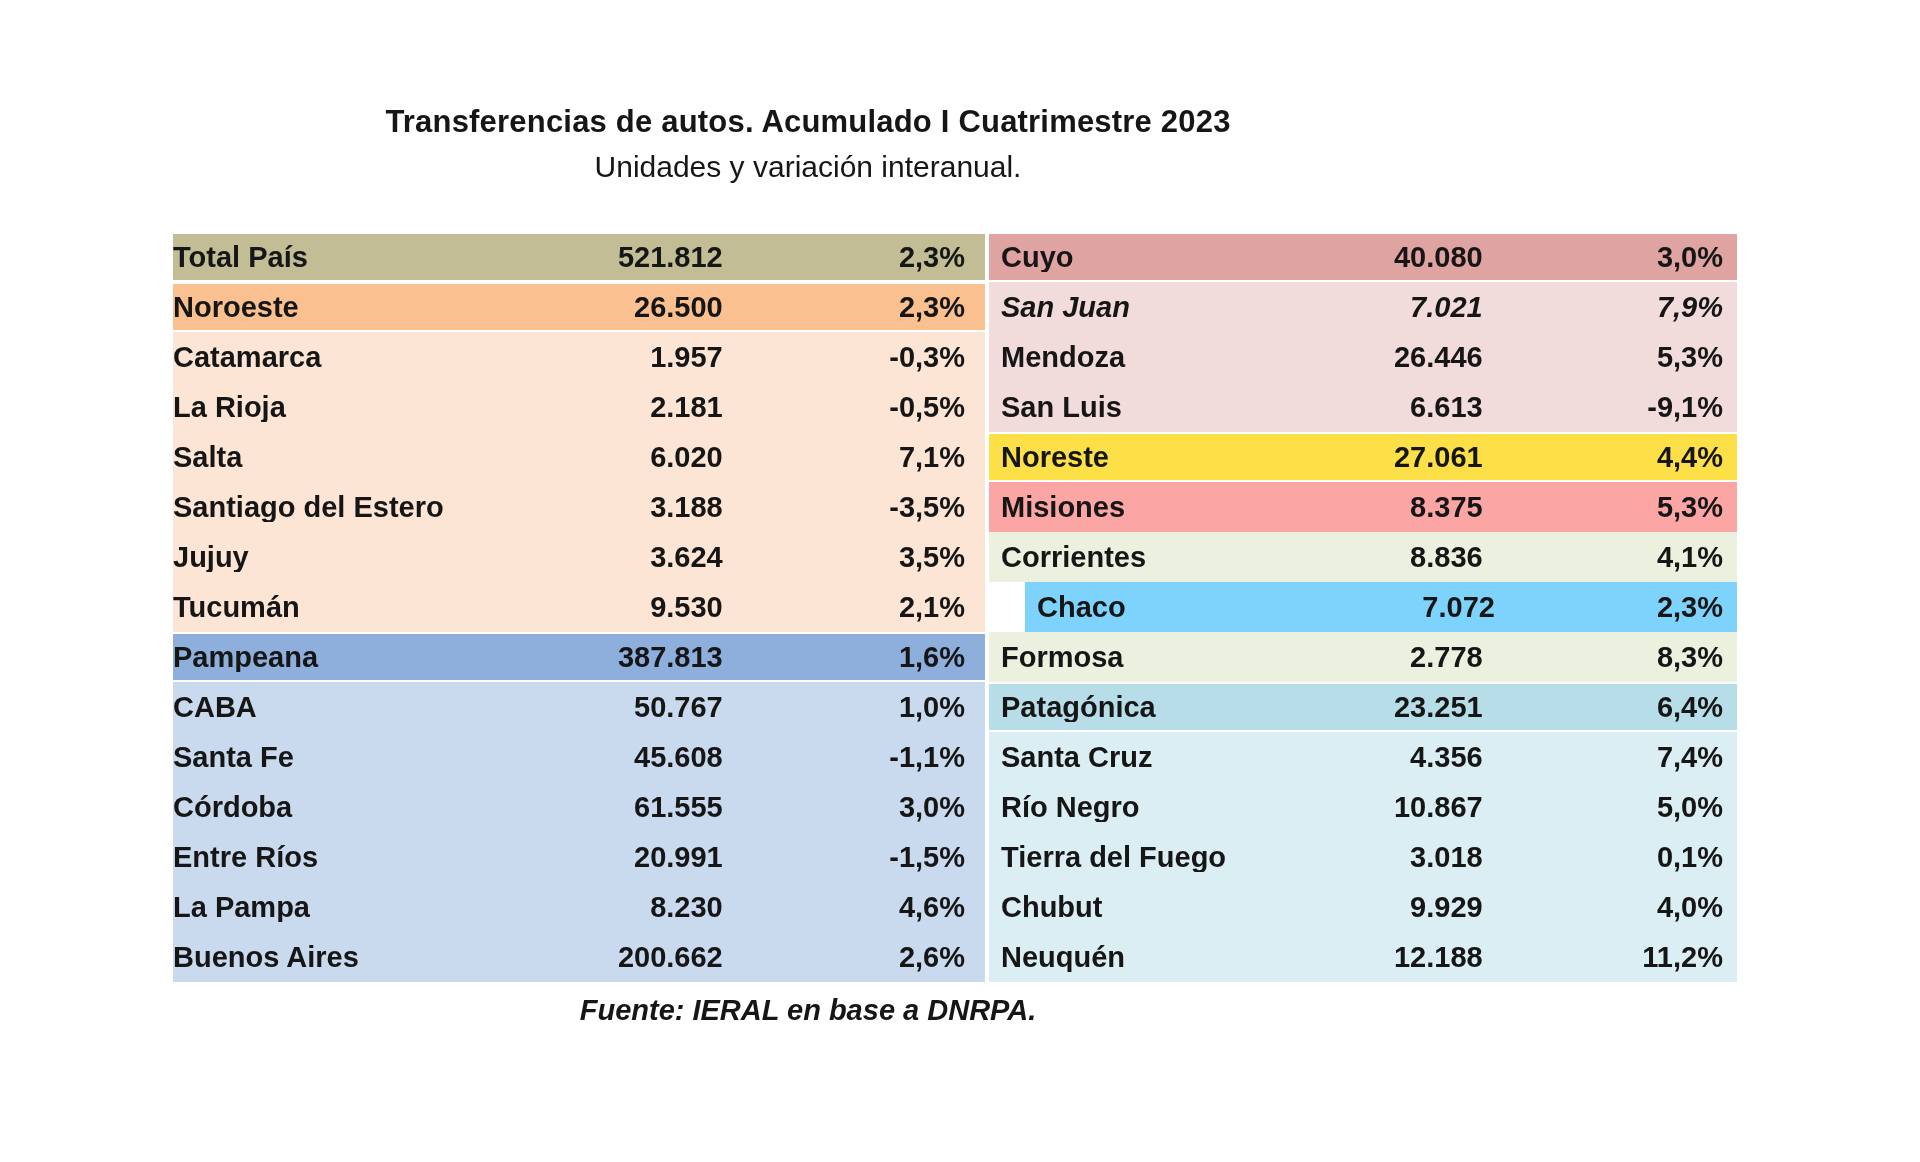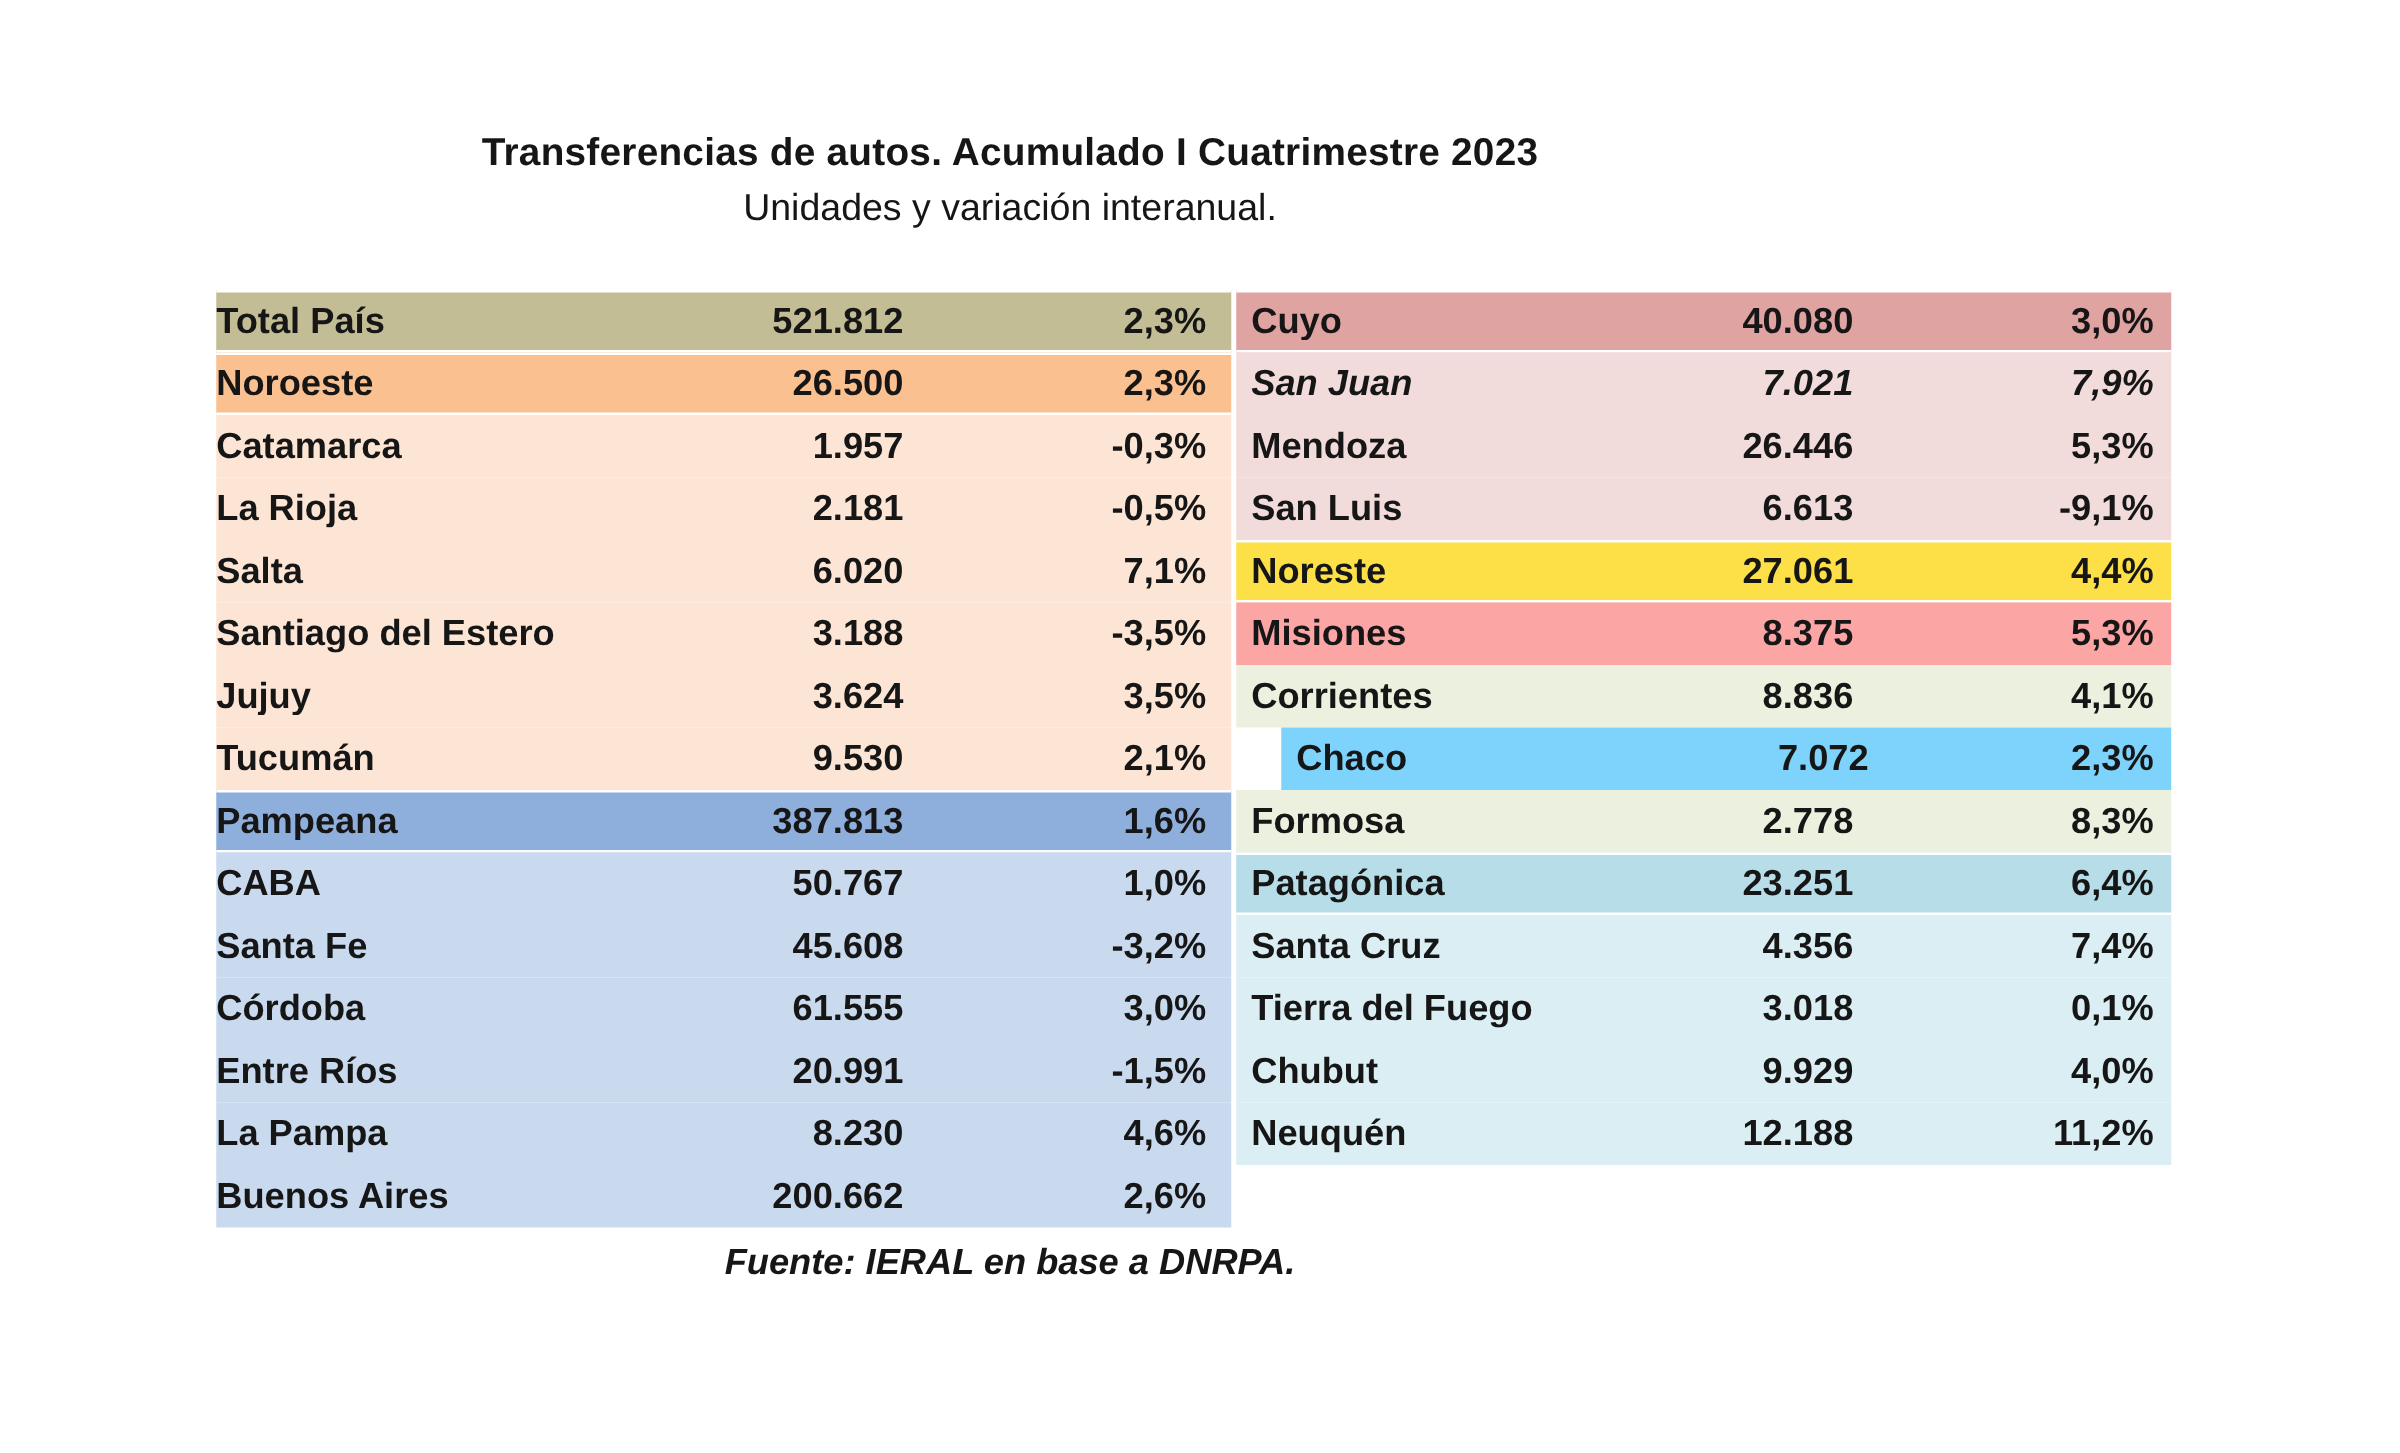--- a/index.html
+++ b/index.html
@@ -108,7 +108,7 @@
         <div class="row" style="background: rgb(201, 218, 239);">
           <div class="c-name">Santa Fe</div>
           <div class="c-units">45.608</div>
-          <div class="c-pct">-3,2%</div>
+          <div class="c-pct">-1,1%</div>
         </div>
         <div class="row" style="background: rgb(201, 218, 239);">
           <div class="c-name">Córdoba</div>

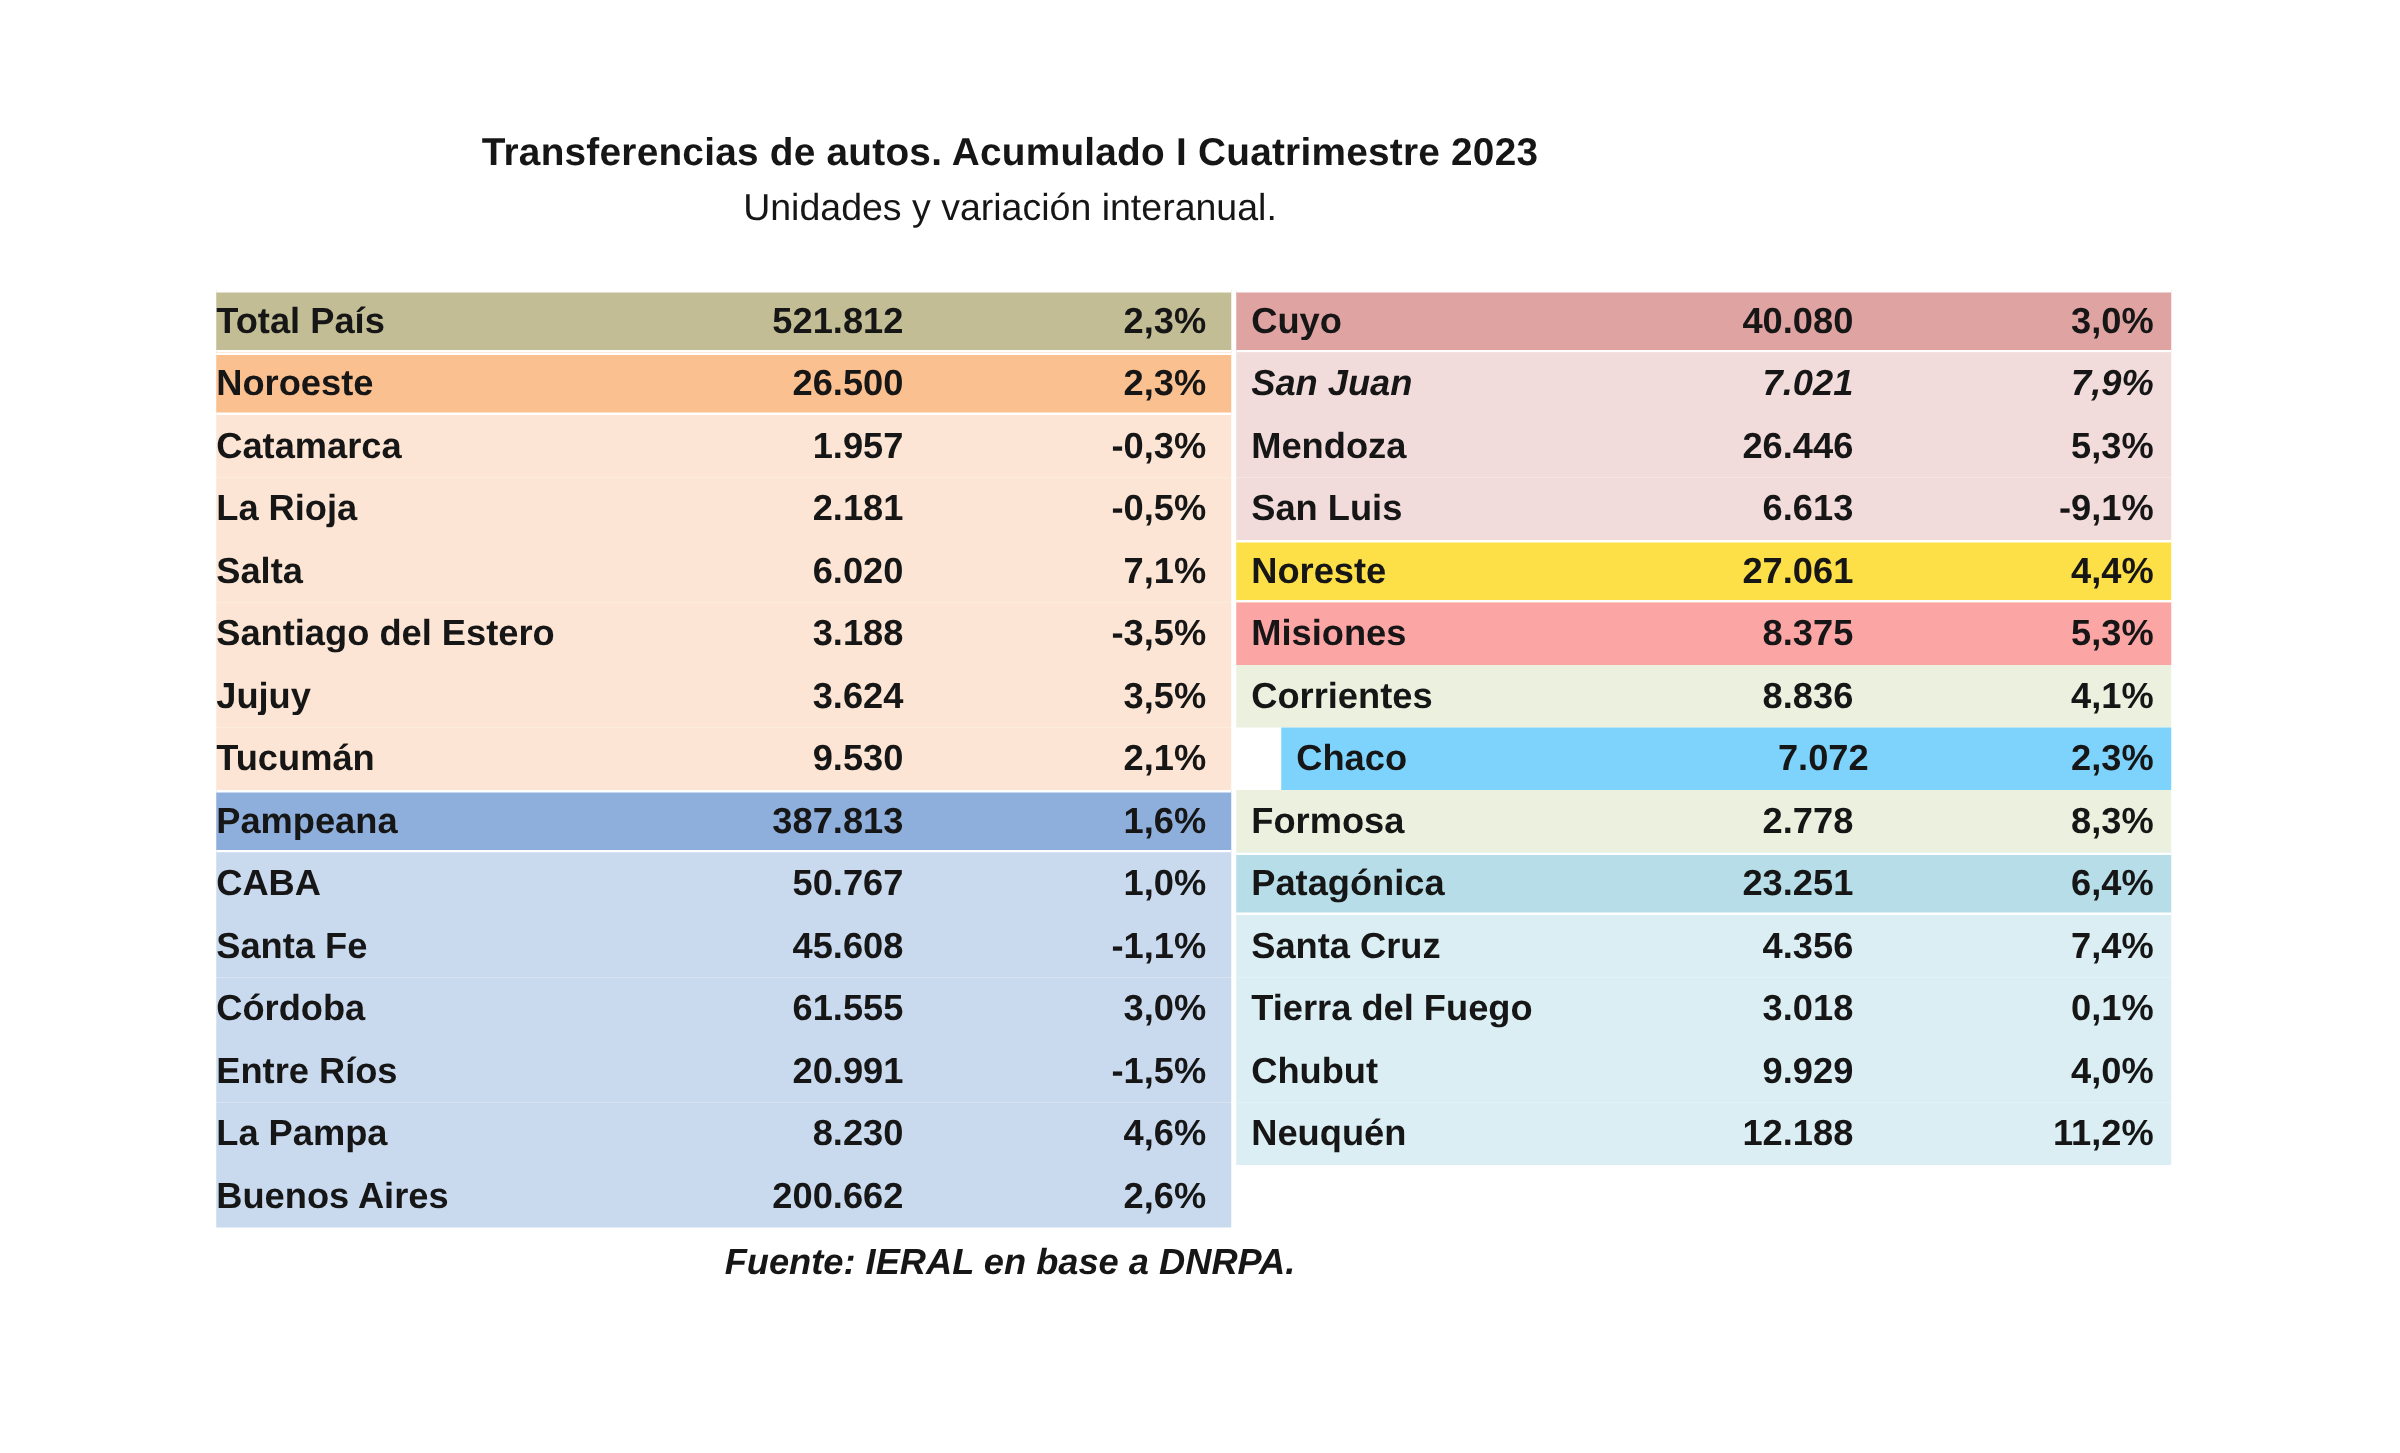--- a/index.html
+++ b/index.html
@@ -188,6 +188,11 @@
           <div class="c-pct">7,4%</div>
         </div>
         <div class="row" style="background: rgb(218, 238, 243);">
+          <div class="c-name">Río Negro</div>
+          <div class="c-units">10.867</div>
+          <div class="c-pct">5,0%</div>
+        </div>
+        <div class="row" style="background: rgb(218, 238, 243);">
           <div class="c-name">Tierra del Fuego</div>
           <div class="c-units">3.018</div>
           <div class="c-pct">0,1%</div>

